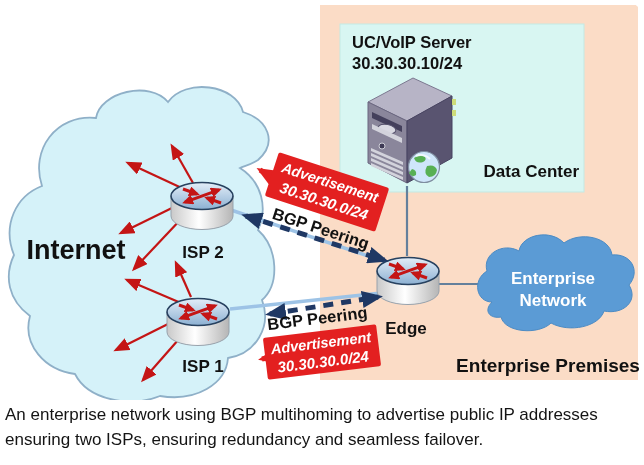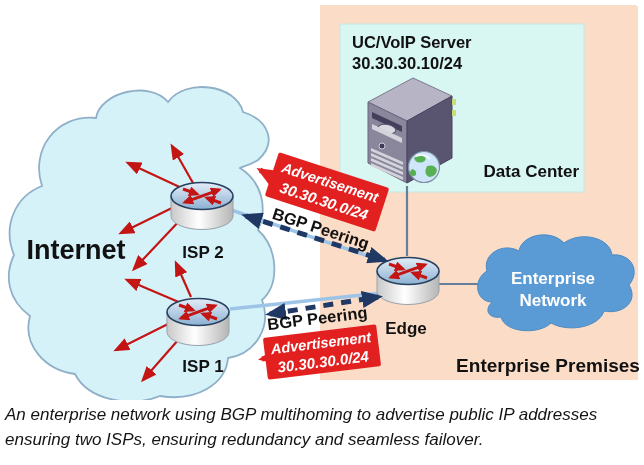--- a/index.html
+++ b/index.html
@@ -8,7 +8,7 @@
   .diagram{position:absolute;left:0;top:0;}
   .caption{
     position:absolute;left:5px;top:403px;width:636px;
-    font-style:italic;font-size:17px;line-height:1.45;color:#141414;
+    font-size:17px;line-height:1.45;color:#141414;
   }
   svg text{font-family:"Liberation Sans", sans-serif;}
   .b{font-weight:bold;}

